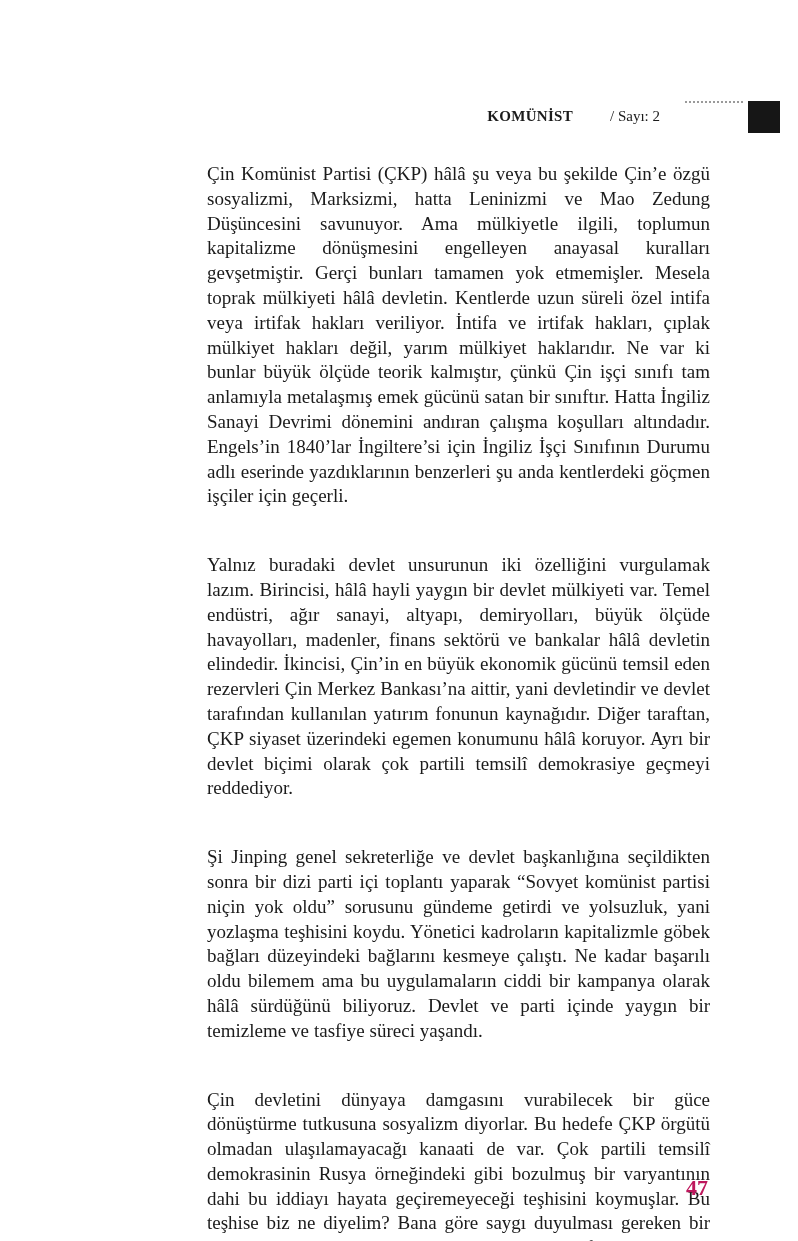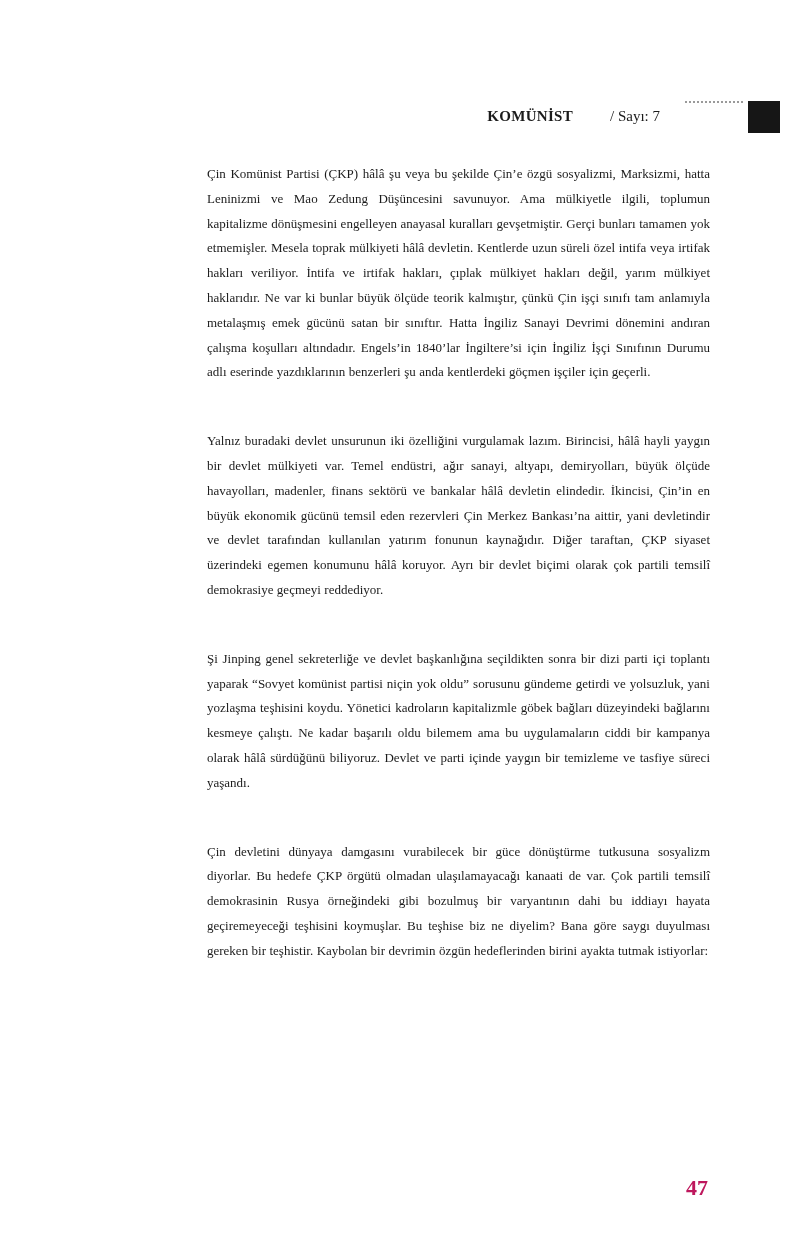--- a/index.html
+++ b/index.html
@@ -73,7 +73,7 @@
 
   <header class="page-header">
     <span class="journal-title">KOMÜNİST</span>
-    <span class="issue-label">/ Sayı: 7</span>
+    <span class="issue-label">/ Sayı: 2</span>
     <span class="header-rule"></span>
     <span class="header-square"></span>
   </header>

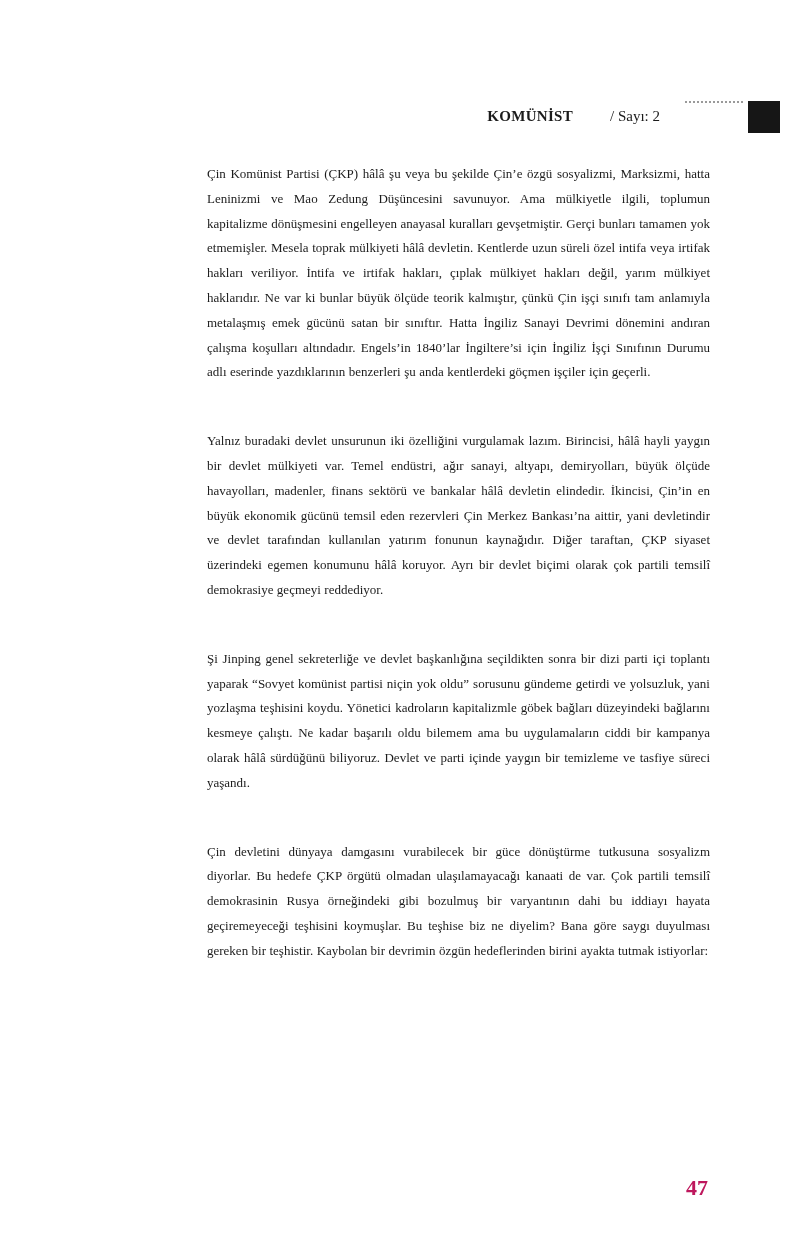--- a/index.html
+++ b/index.html
@@ -49,7 +49,7 @@
     width: 567px;
   }
   .page-body p {
-    font-size: 13px;
+    font-size: 19px;
     line-height: 24.8px;
     text-align: justify;
     margin-bottom: 12px;

